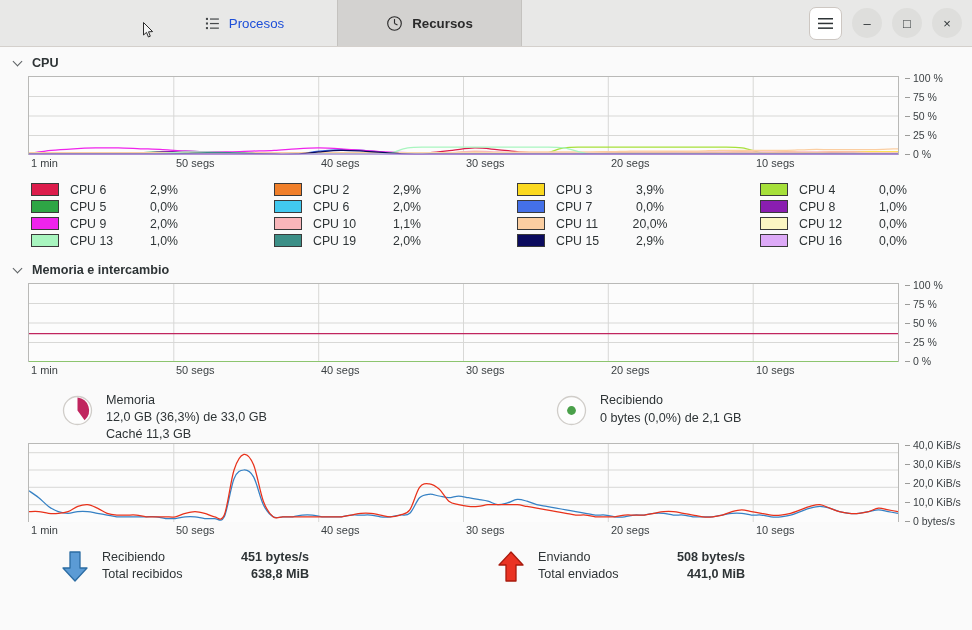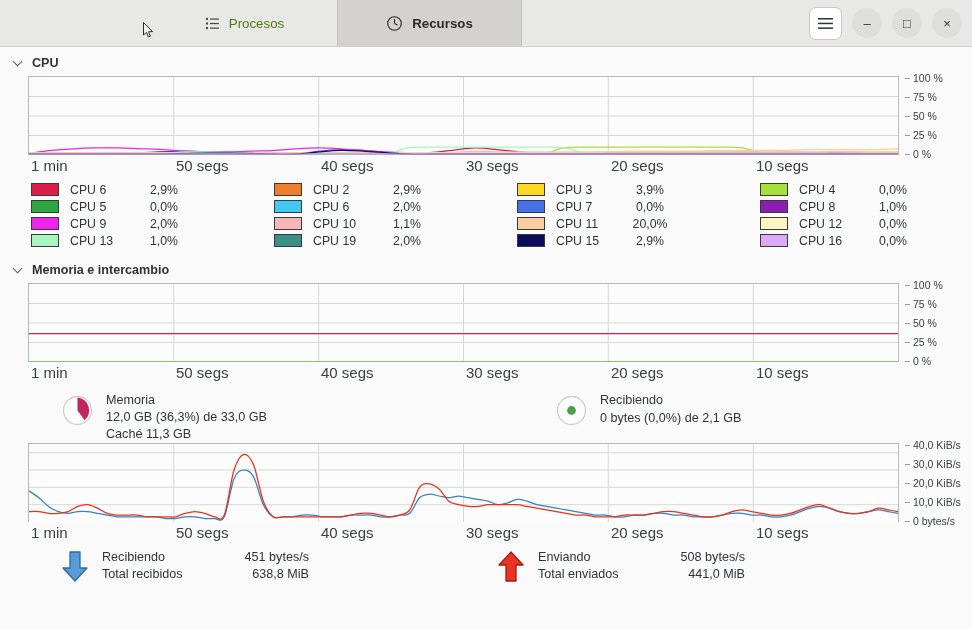--- a/index.html
+++ b/index.html
@@ -33,7 +33,7 @@
     gap: 9px;
     padding: 0 26px;
     font-size: 13.3px;
-    color: #4d7c0f;
+    color: #1d4ed8;
     cursor: pointer;
     min-width: 185px;
     border-left: 1px solid transparent;

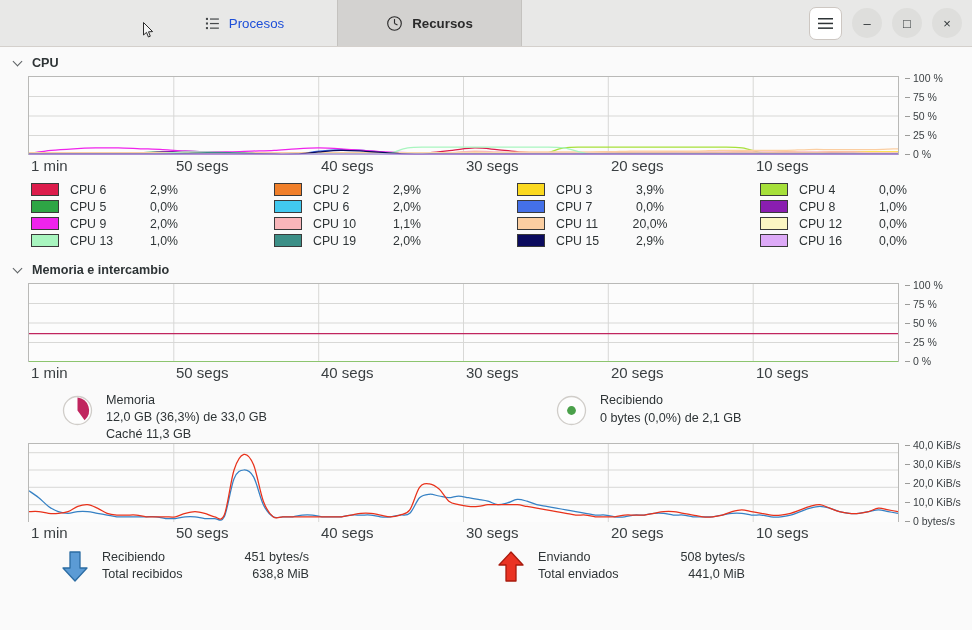--- a/index.html
+++ b/index.html
@@ -132,7 +132,7 @@
     position: relative;
     margin-left: 28px;
     height: 18px;
-    font-size: 15px;
+    font-size: 11px;
     color: #3a3f42;
   }
   .xaxis span {

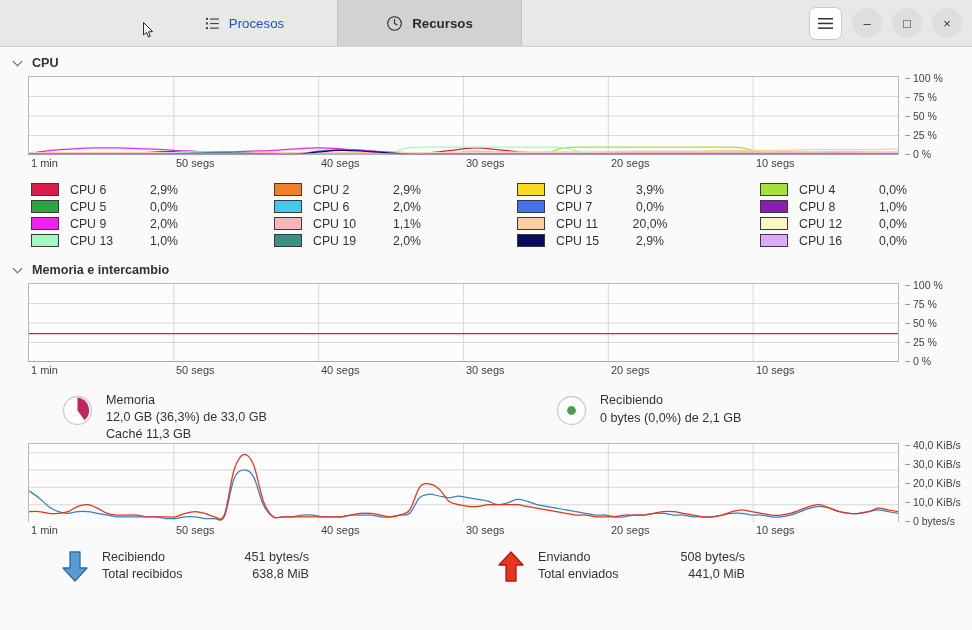--- a/index.html
+++ b/index.html
@@ -186,7 +186,7 @@
   .nstat .arrow { margin-right: 12px; margin-top: 1px; flex:none; }
   .nrow { display: flex; font-size: 12.6px; line-height: 17px; }
   .nrow .lbl { width: 112px; }
-  .nrow .val { width: 95px; text-align: right; }
+  .nrow .val { width: 95px; text-align: right; font-weight: bold; }
 </style>
 </head>
 <body>

